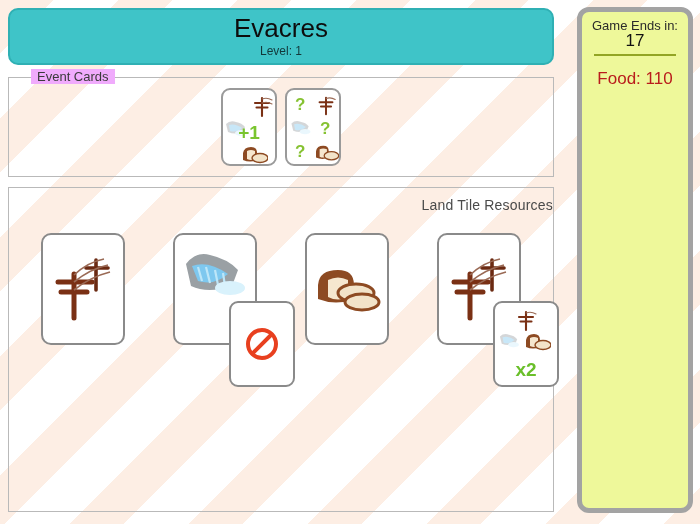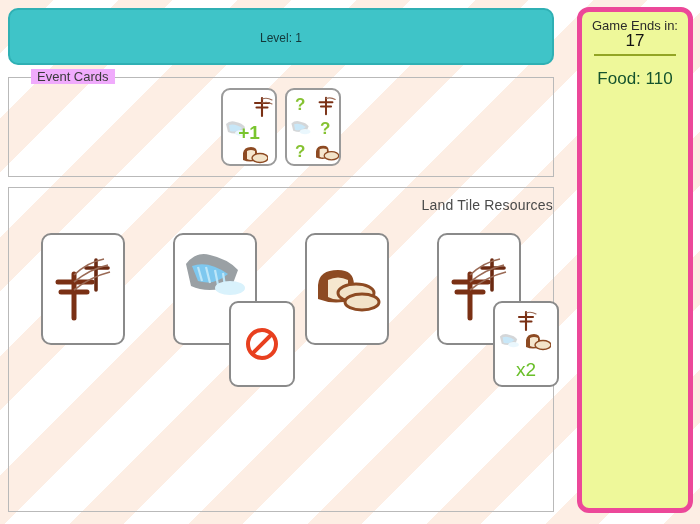--- a/index.html
+++ b/index.html
@@ -115,6 +115,7 @@
   <div class="left">
 
     <div class="titlebar">
+      <div class="title">Evacres</div>
       <div class="subtitle">Level: 1</div>
     </div>
 

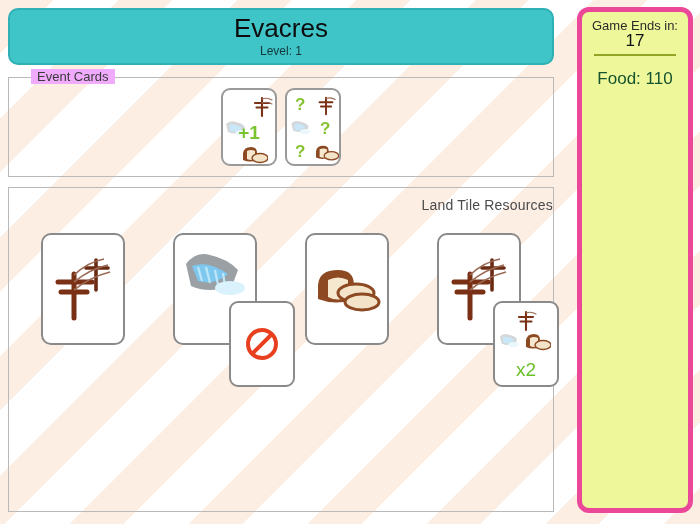--- a/index.html
+++ b/index.html
@@ -97,7 +97,7 @@
   .sidebar{
     position:absolute;right:7px;top:7px;
     width:116px;height:506px;
-    background:#eef89a;border:5px solid #ec4899;border-radius:12px;
+    background:#eef89a;border:5px solid #a3a3a3;border-radius:12px;
     box-sizing:border-box;text-align:center;padding-top:6px;
   }
   .sb-label{font-size:13px;color:#2a2a2a;}

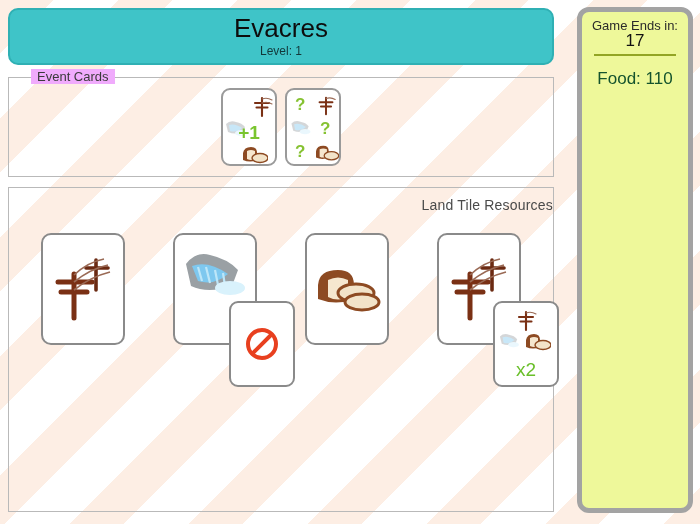--- a/index.html
+++ b/index.html
@@ -104,7 +104,7 @@
   .sb-big{font-size:17px;color:#111;line-height:1.05;margin-top:-1px;}
   .sb-heading{font-size:19px;color:#111;margin-top:3px;}
   .sb-rule{height:2px;background:#93a524;margin:4px 12px 10px 12px;}
-  .sb-row{font-size:17px;color:#14532d;line-height:1.55;}
+  .sb-row{font-size:17px;color:#b91c1c;line-height:1.55;}
 </style>
 </head>
 <body>

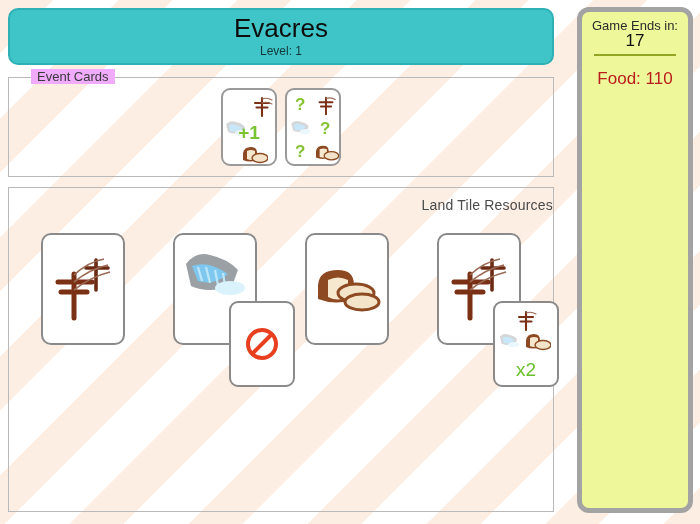--- a/index.html
+++ b/index.html
@@ -75,7 +75,7 @@
     background:#fff;z-index:3;
     display:flex;flex-direction:column;align-items:center;justify-content:center;
   }
-  .badge-text{font-size:19px;font-weight:normal;line-height:1;}
+  .badge-text{font-size:19px;font-weight:bold;line-height:1;}
   .x2{color:#6abf2a;text-shadow:1px 1px 0 #fff;}
 
   

